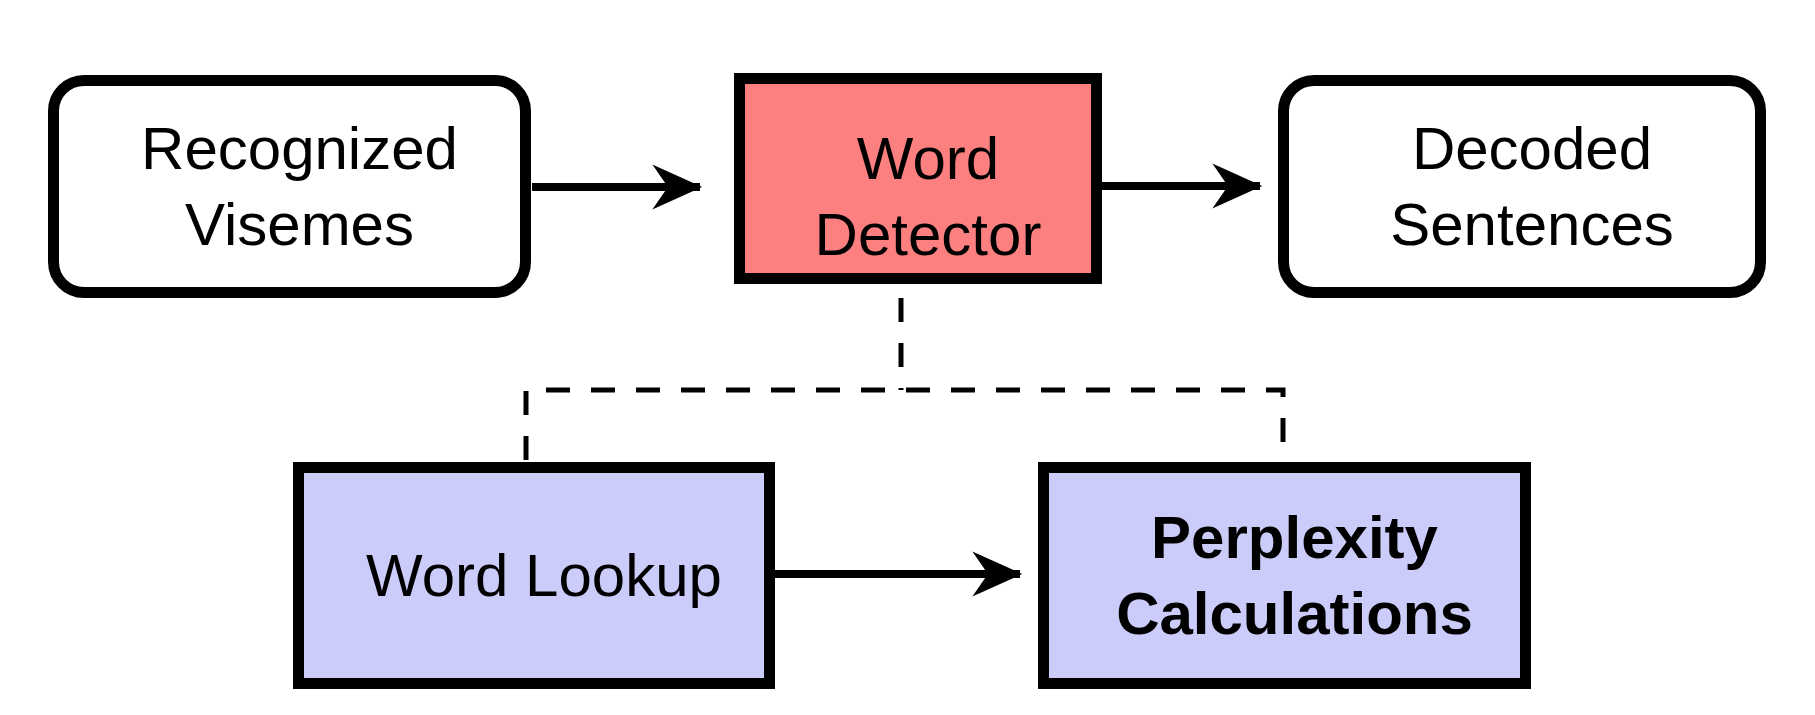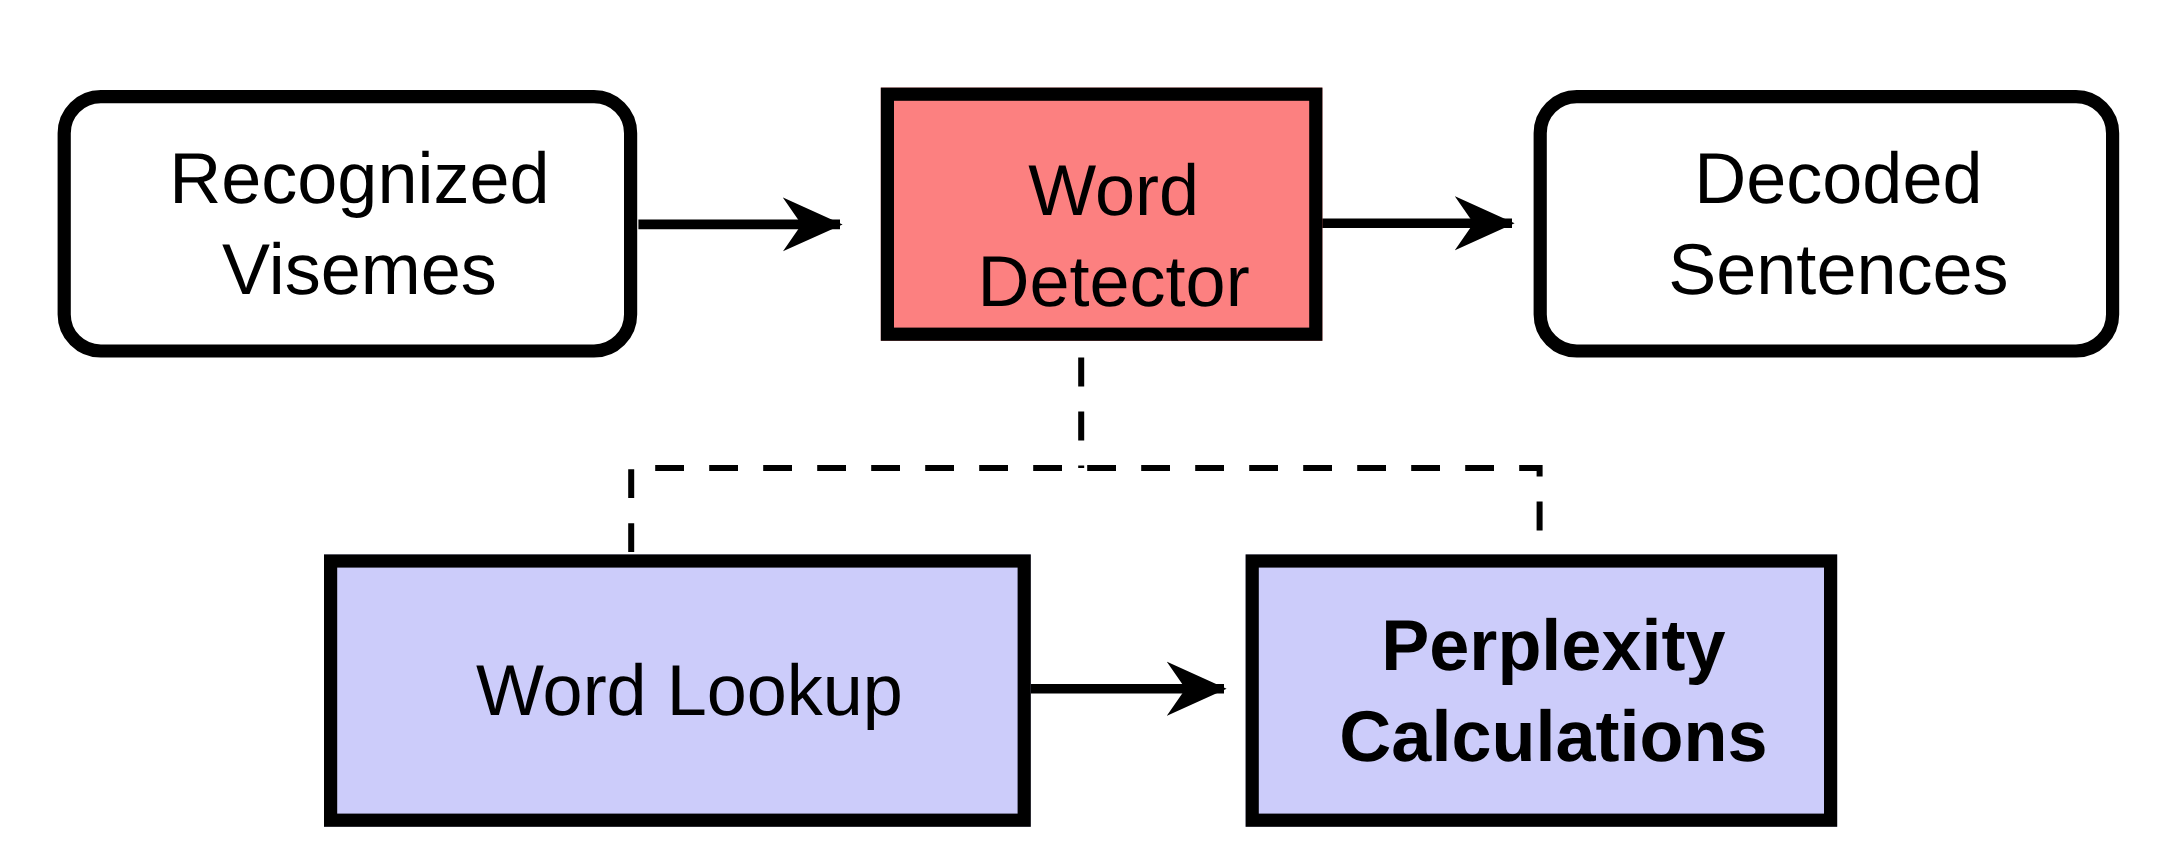--- a/index.html
+++ b/index.html
@@ -36,7 +36,7 @@
   .node-recognized-visemes { left: 48px;  top: 75px;  width: 483px; height: 223px; background: #ffffff; }
   .node-word-detector      { left: 734px; top: 73px;  width: 368px; height: 211px; align-items: flex-end; }
   .node-decoded-sentences  { left: 1278px;top: 75px;  width: 488px; height: 223px; background: #ffffff; }
-  .node-word-lookup        { left: 270px; top: 462px; width: 589px; height: 227px; }
+  .node-word-lookup        { left: 293px; top: 462px; width: 482px; height: 227px; }
   .node-perplexity-calculations { left: 1038px; top: 462px; width: 493px; height: 227px; }
 </style>
 </head>

